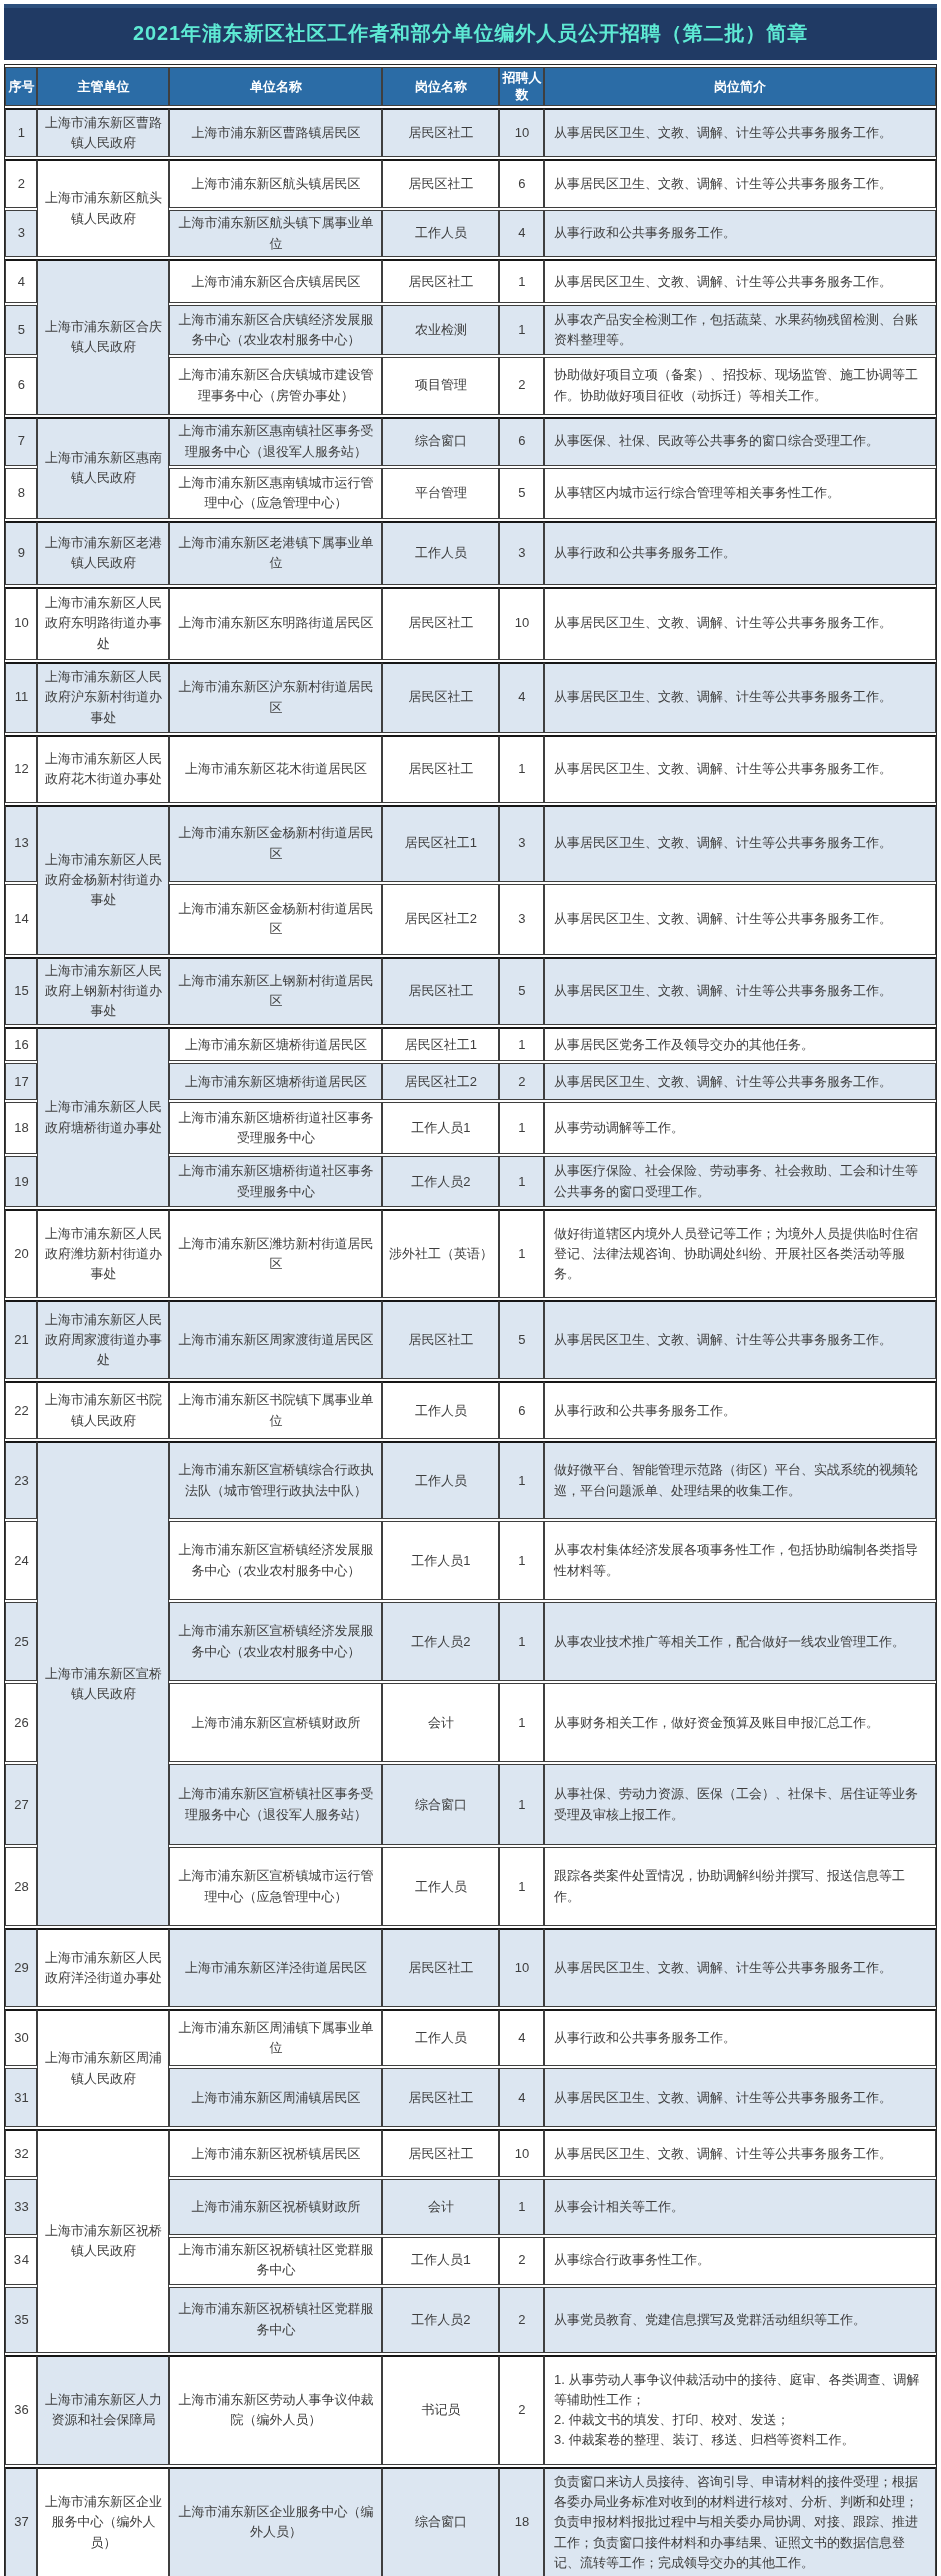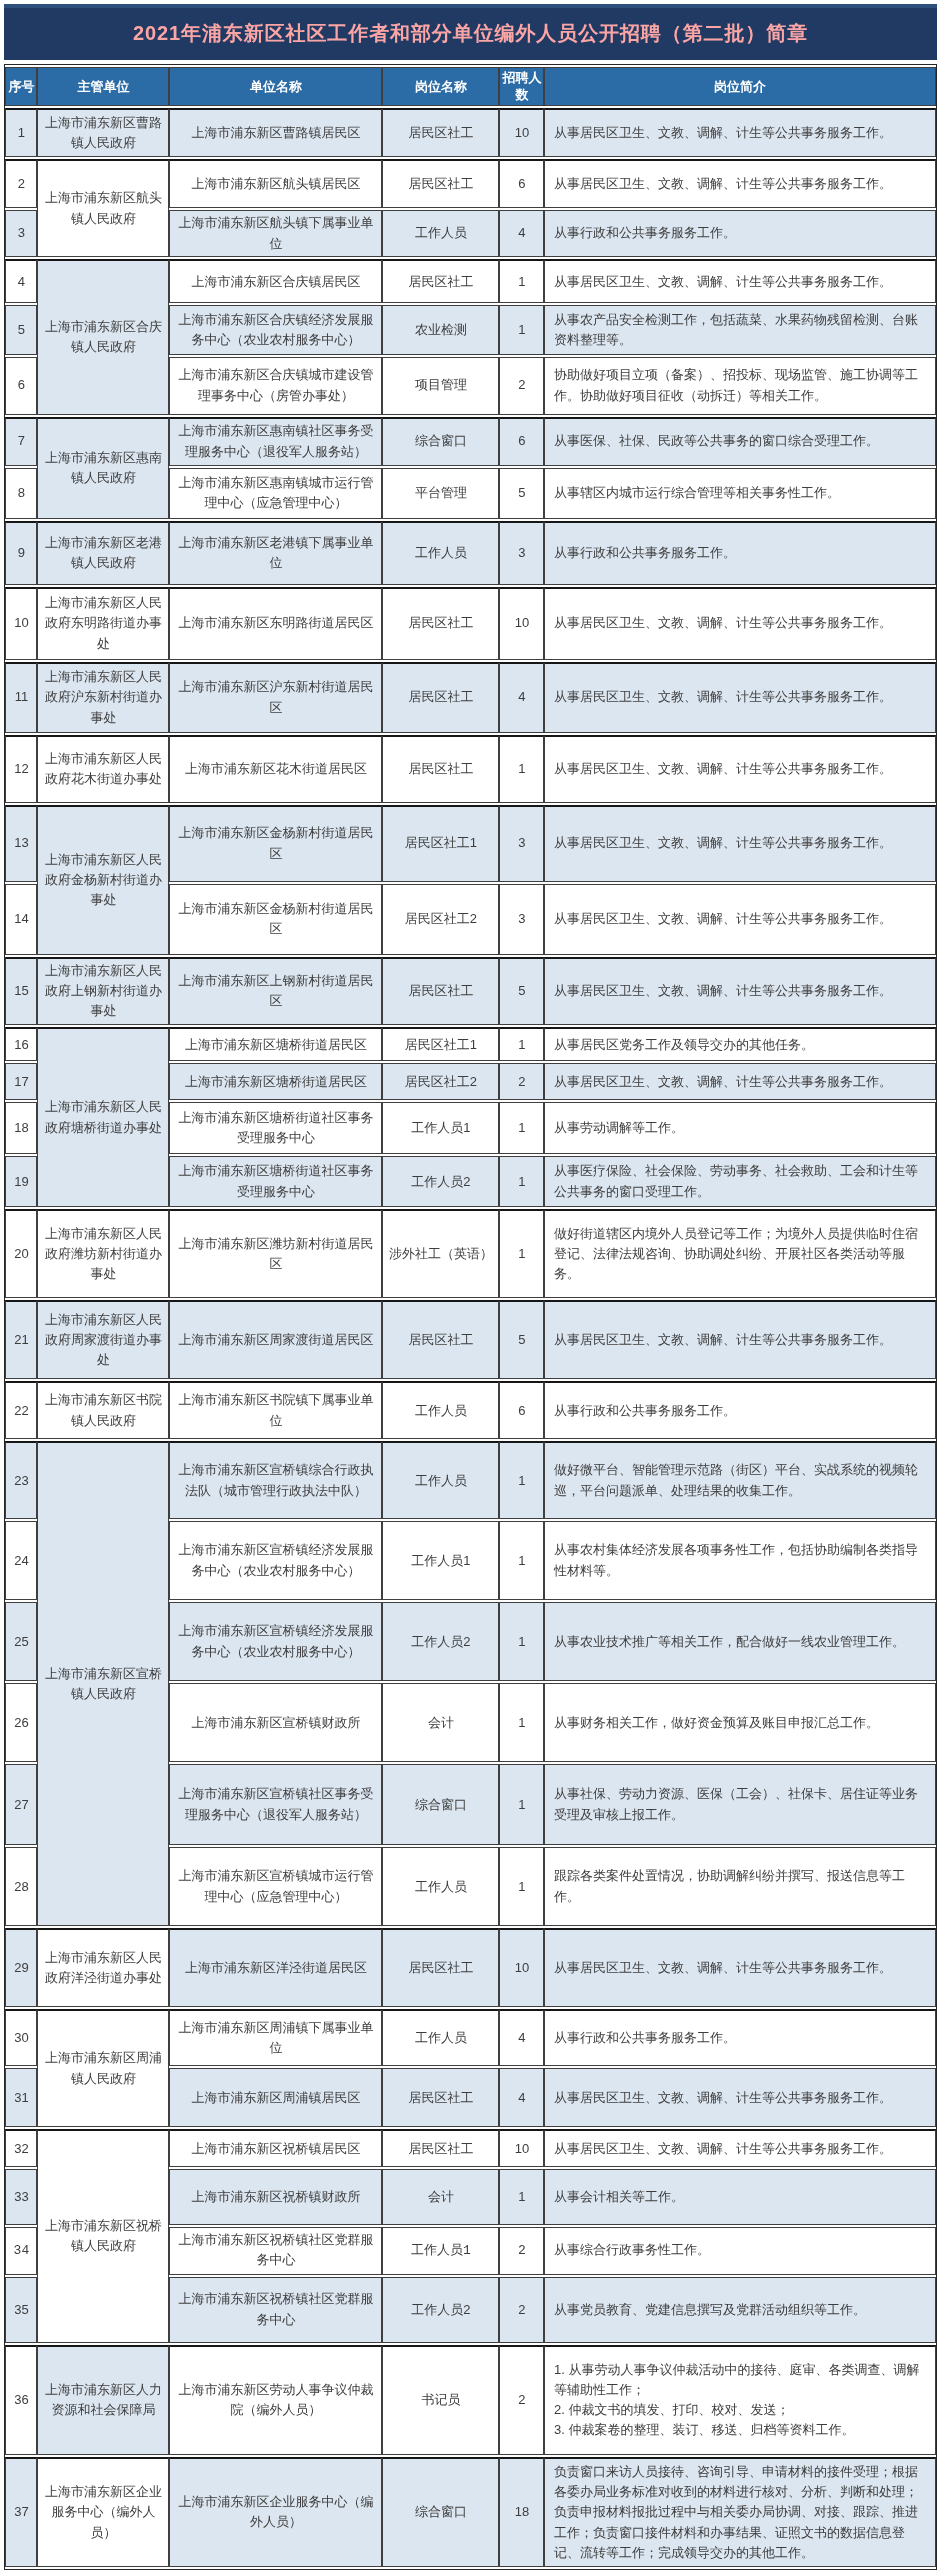--- a/index.html
+++ b/index.html
@@ -18,7 +18,7 @@
   .title-bar{
     background:var(--title-bg);
     border-top:4.4px solid #2d4f7c;
-    color:#fca5a5;
+    color:#5eead4;
     text-align:center;
     font-size:20px;
     font-weight:bold;

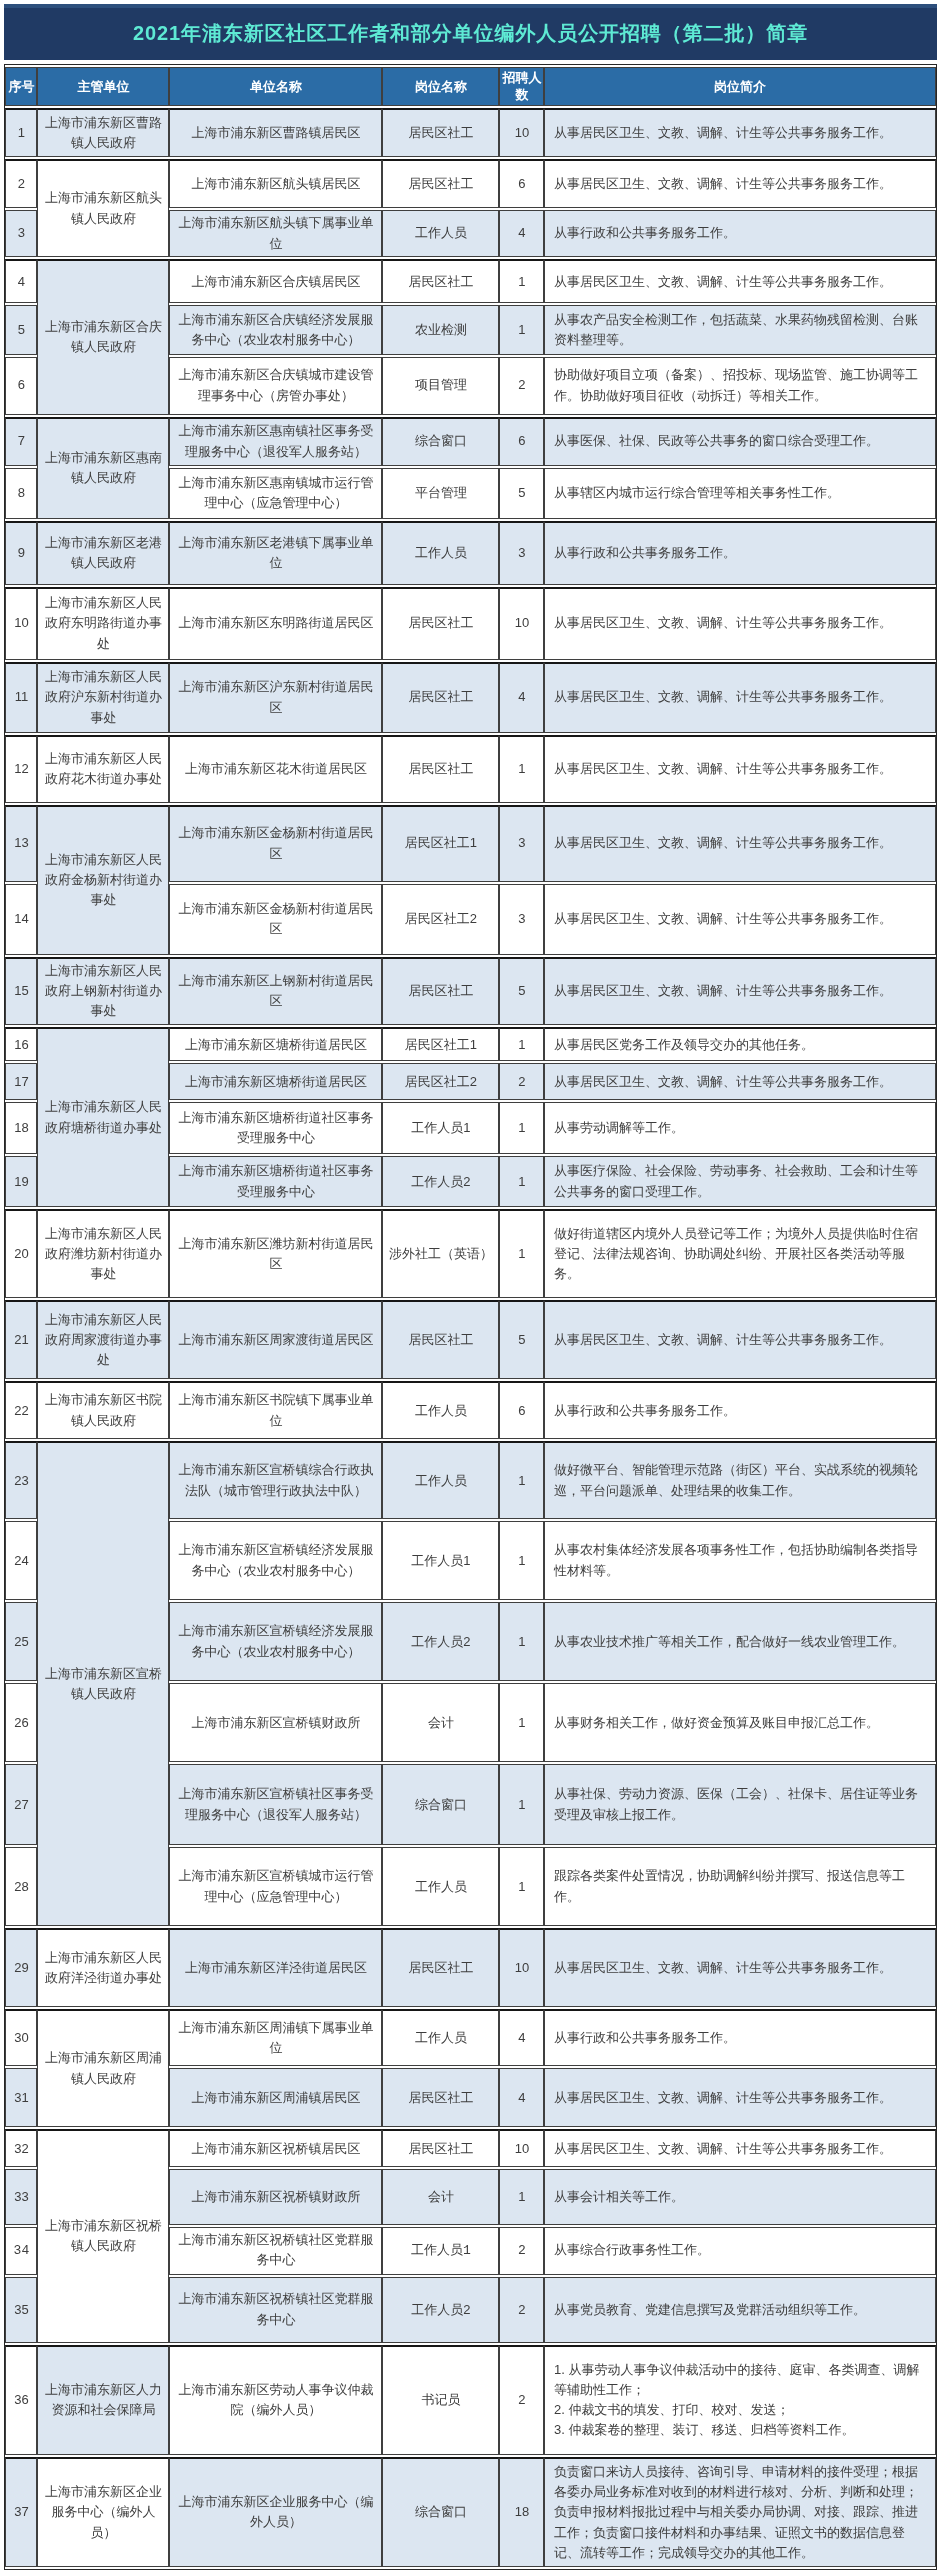--- a/index.html
+++ b/index.html
@@ -328,7 +328,7 @@
           <td class="blue">4</td>
           <td class="desc blue">从事居民区卫生、文教、调解、计生等公共事务服务工作。</td>
         </tr>
-        <tr class="group-start" style="height: 38px;">
+        <tr class="group-start" style="height: 48px;">
           <td class="white">32</td>
           <td class="sup white" rowspan="4">上海市浦东新区祝桥镇人民政府</td>
           <td class="white">上海市浦东新区祝桥镇居民区</td>

